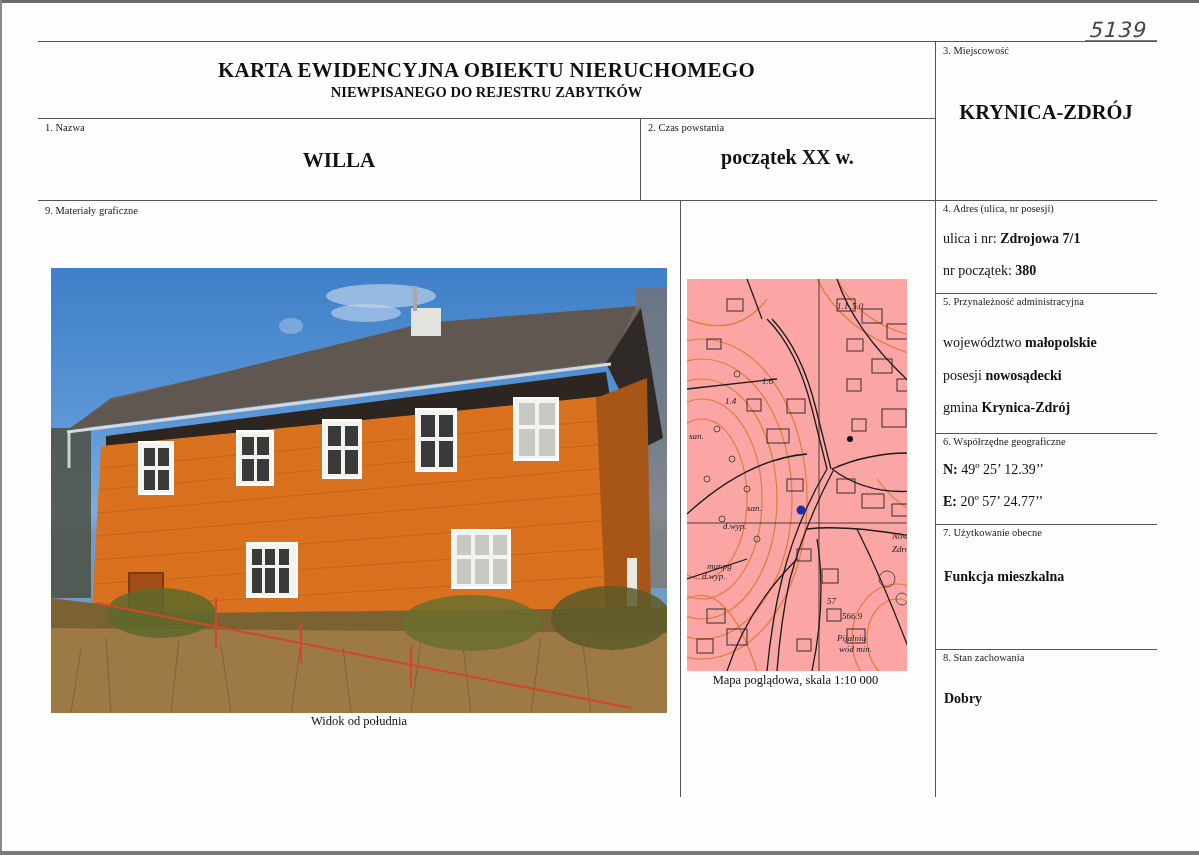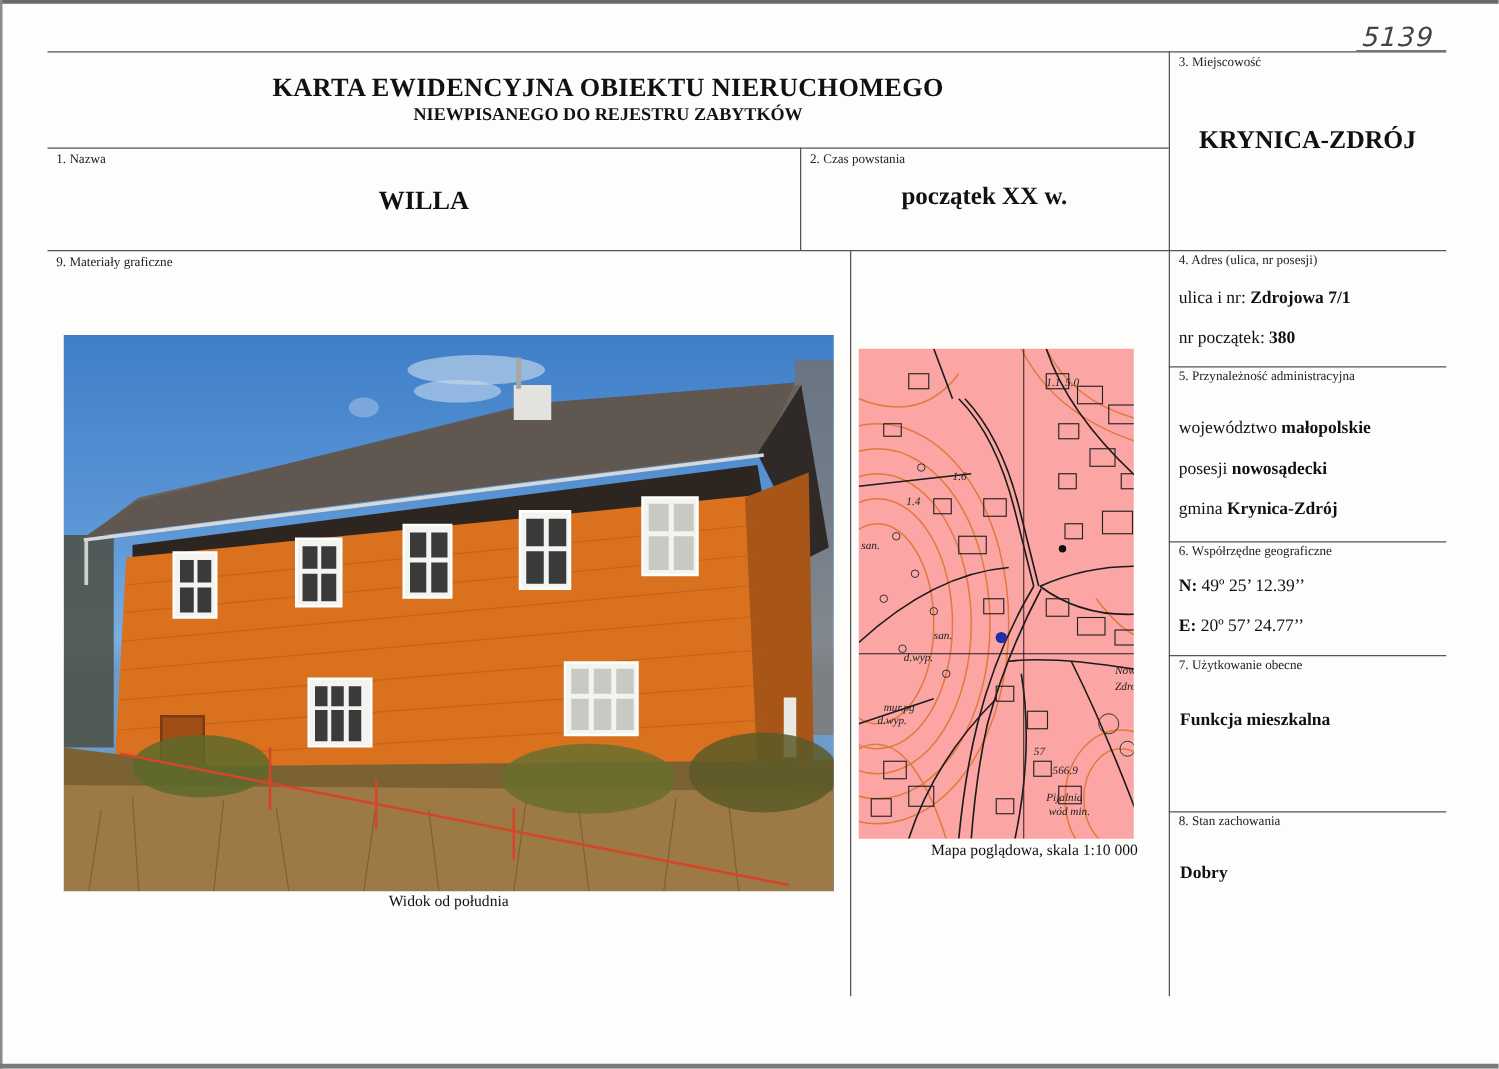--- a/index.html
+++ b/index.html
@@ -291,7 +291,7 @@
     <circle cx="163" cy="160" r="3" fill="#111"></circle>
   </svg>
 </div>
-<div class="abs caption" style="left:676px; width:255px; top:673px; text-align:center;padding-left:24px;">Mapa poglądowa, skala 1:10 000</div>
+<div class="abs caption" style="left:644px; width:255px; top:673px; text-align:center;padding-left:24px;">Mapa poglądowa, skala 1:10 000</div>
 
 <div class="abs label" style="left:943px; top:203px;">4. Adres (ulica, nr posesji)</div>
 <div class="abs rtext" style="left:943px; top:231px;"><span>ulica i nr: </span><b>Zdrojowa 7/1</b></div>

